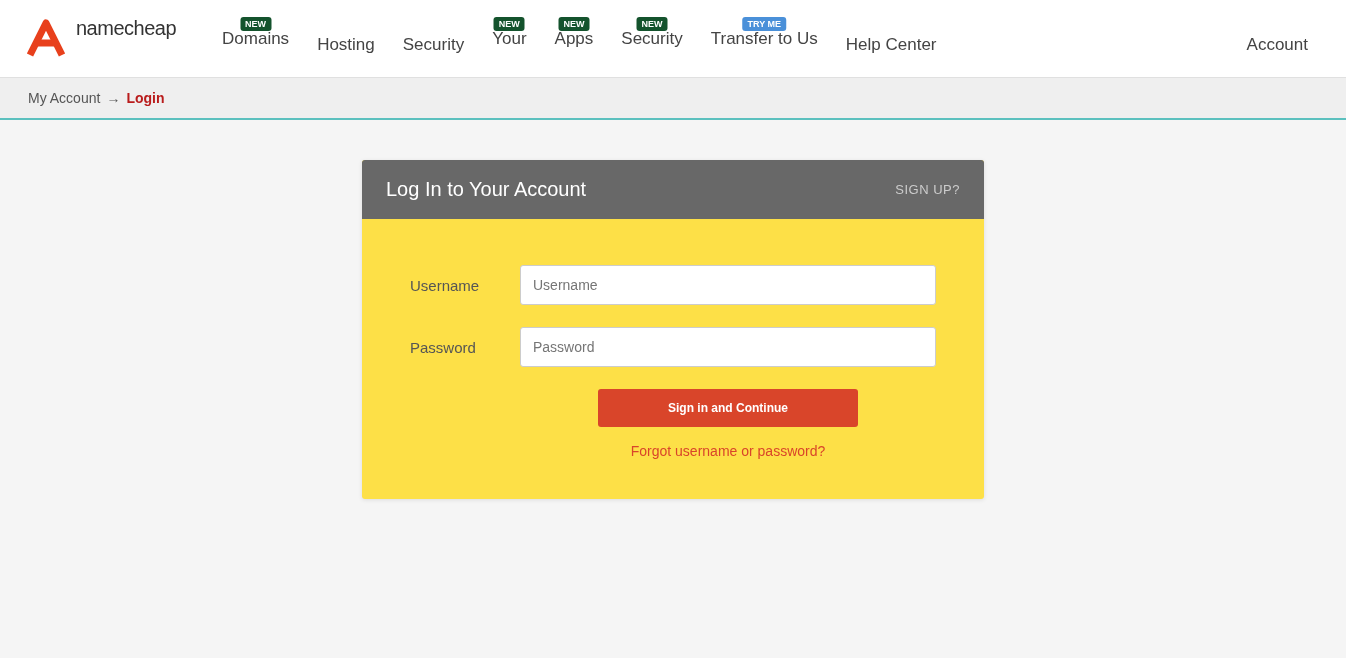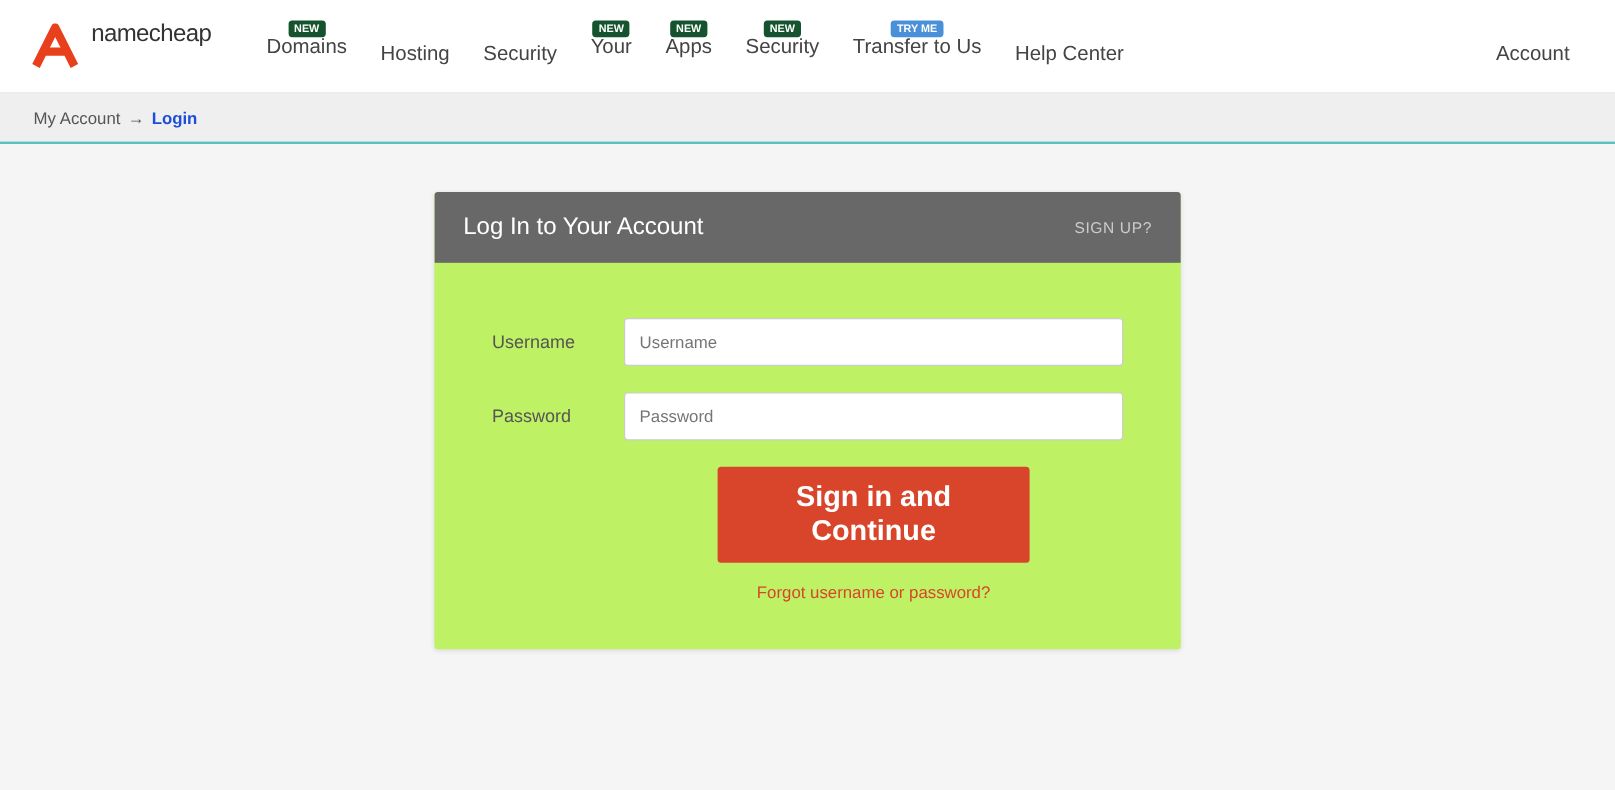--- a/index.html
+++ b/index.html
@@ -90,7 +90,7 @@
     }
     .breadcrumb-login {
       font-size: 14px;
-      color: #1d4ed8;
+      color: #b91c1c;
       font-weight: 600;
     }
 

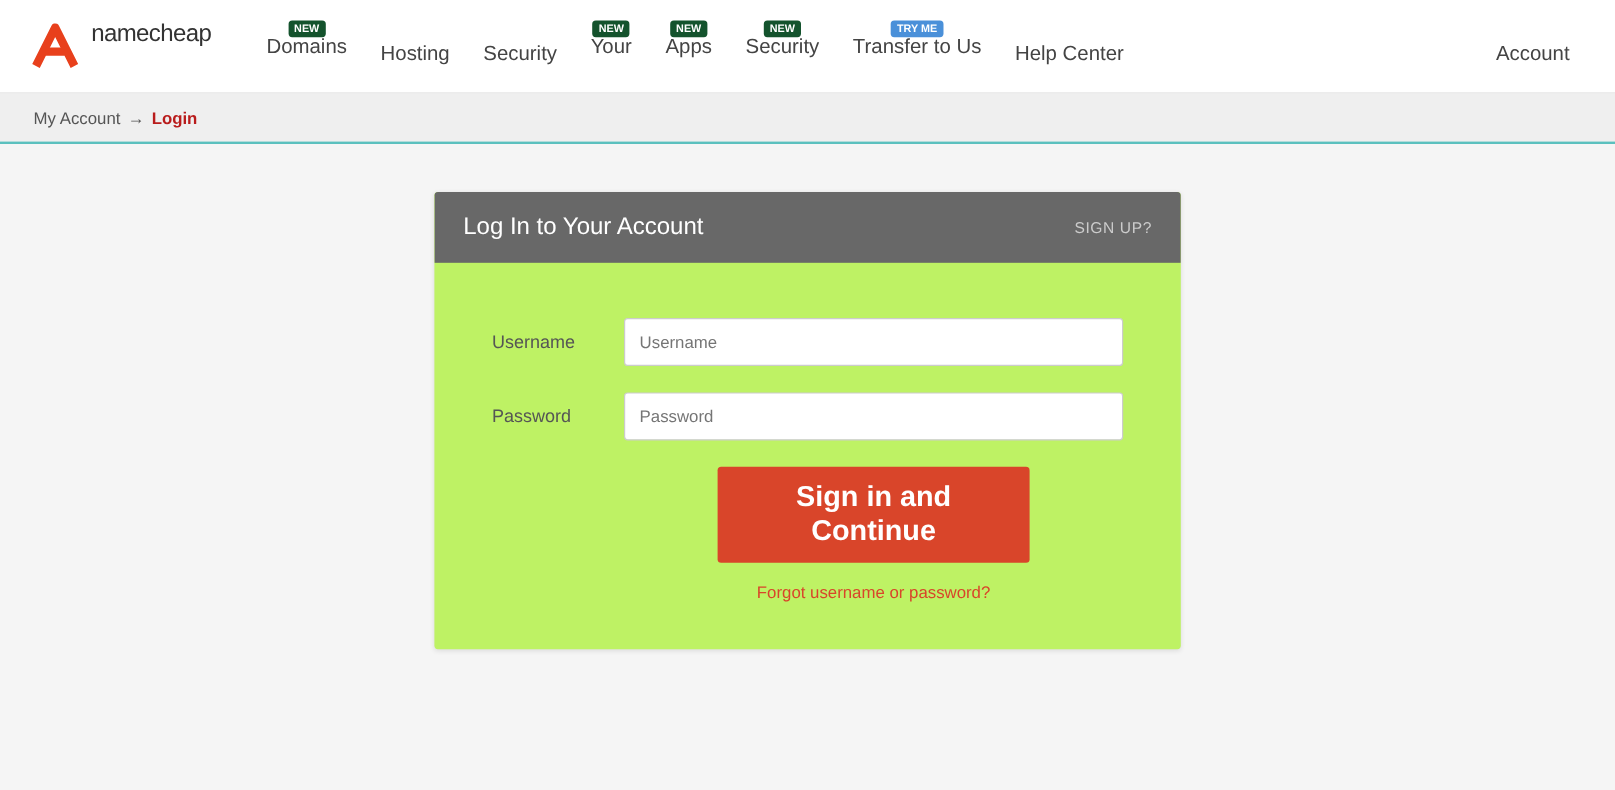--- a/index.html
+++ b/index.html
@@ -107,7 +107,7 @@
     
     .login-card {
       width: 622px;
-      background: #bef264;
+      background: #fde047;
       border-radius: 3px;
       overflow: hidden;
       box-shadow: 0 1px 4px rgba(0,0,0,0.1);

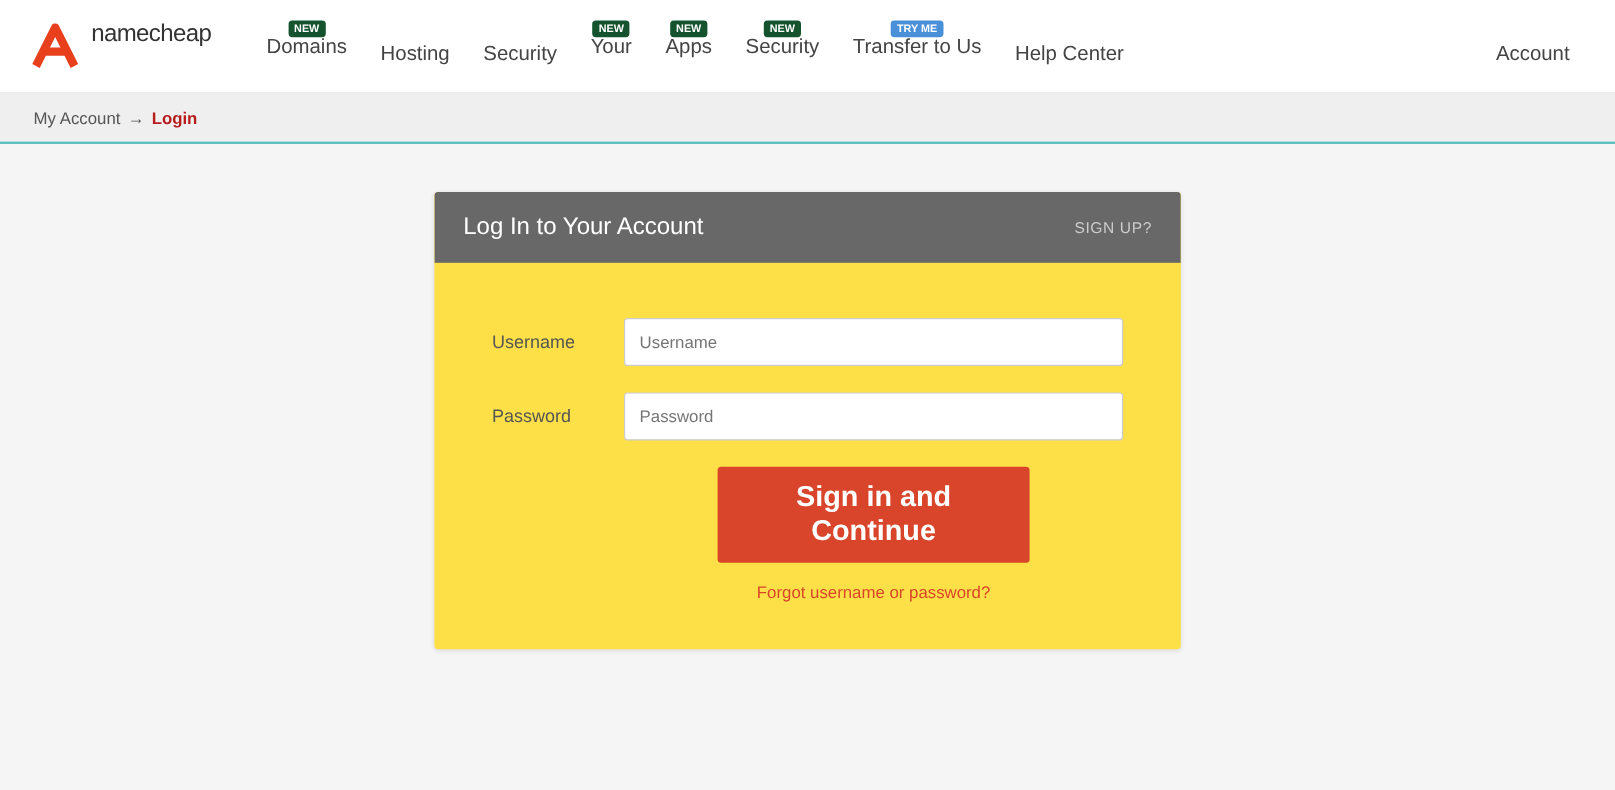--- a/index.html
+++ b/index.html
@@ -171,7 +171,7 @@
       color: #fff;
       border: none;
       border-radius: 3px;
-      font-size: 24px;
+      font-size: 12px;
       font-weight: 700;
       padding: 12px 48px;
       cursor: pointer;

